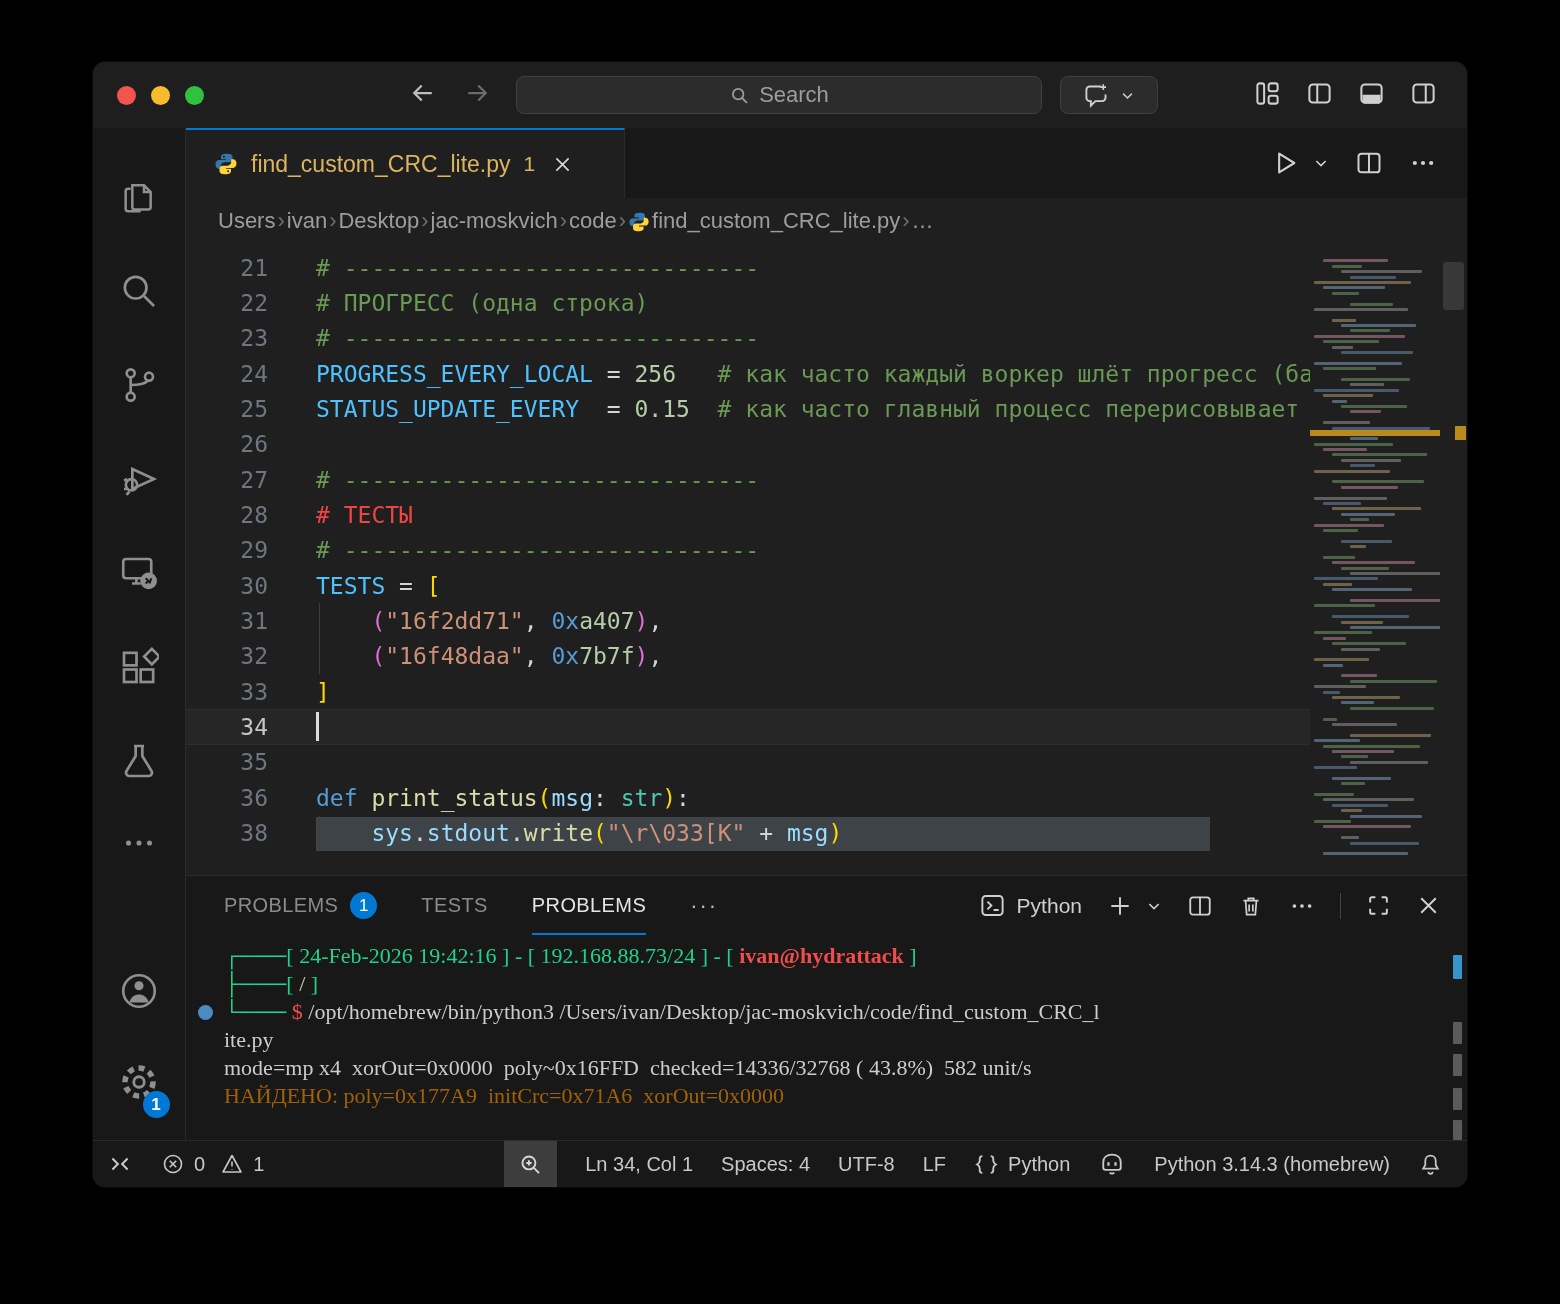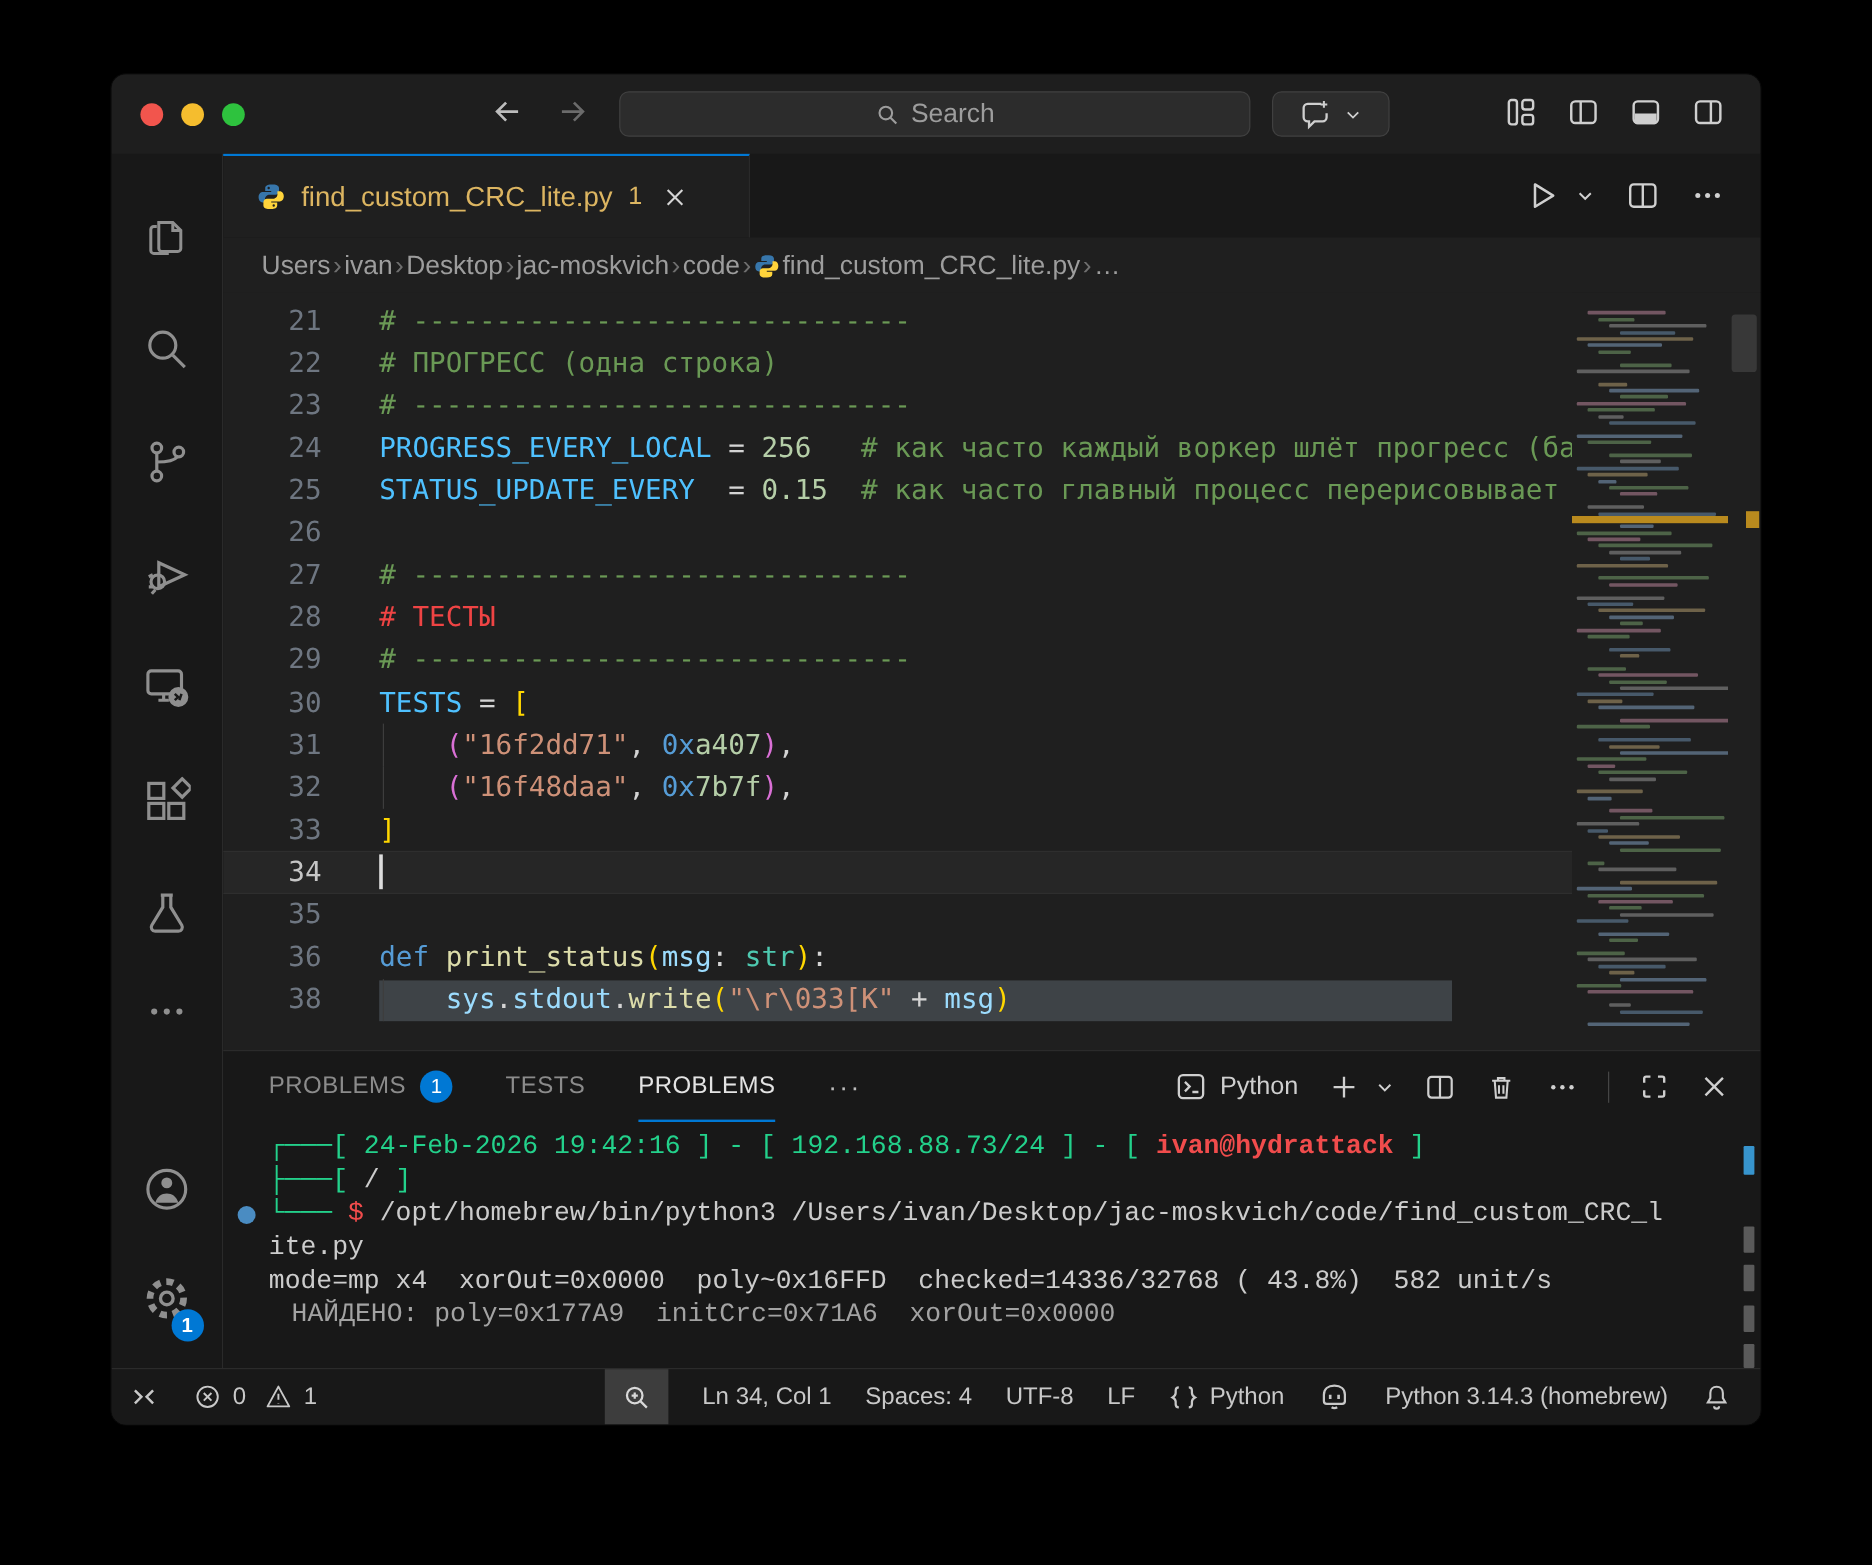--- a/index.html
+++ b/index.html
@@ -58,7 +58,7 @@
   .panel-actions{margin-left:auto;display:flex;align-items:center;gap:25px;padding-right:26px;}
   .pa-label{color:#cfcfcf;font-size:21px;}
   .pa-div{width:1px;height:26px;background:#454545;}
-  .termwrap{flex:1;position:relative;font-family:Liberation Mono, monospace;overflow:hidden;}
+  .termwrap{flex:1;position:relative;font-family:Liberation Serif, serif;overflow:hidden;}
   .termlines{padding:7px 0 0 38px;position:relative;}
   .trow{height:28px;line-height:28px;white-space:pre;font-size:22px;position:relative;}
   .cmd-dot{position:absolute;left:-26px;top:7px;width:15px;height:15px;border-radius:50%;background:#4a8cc2;}

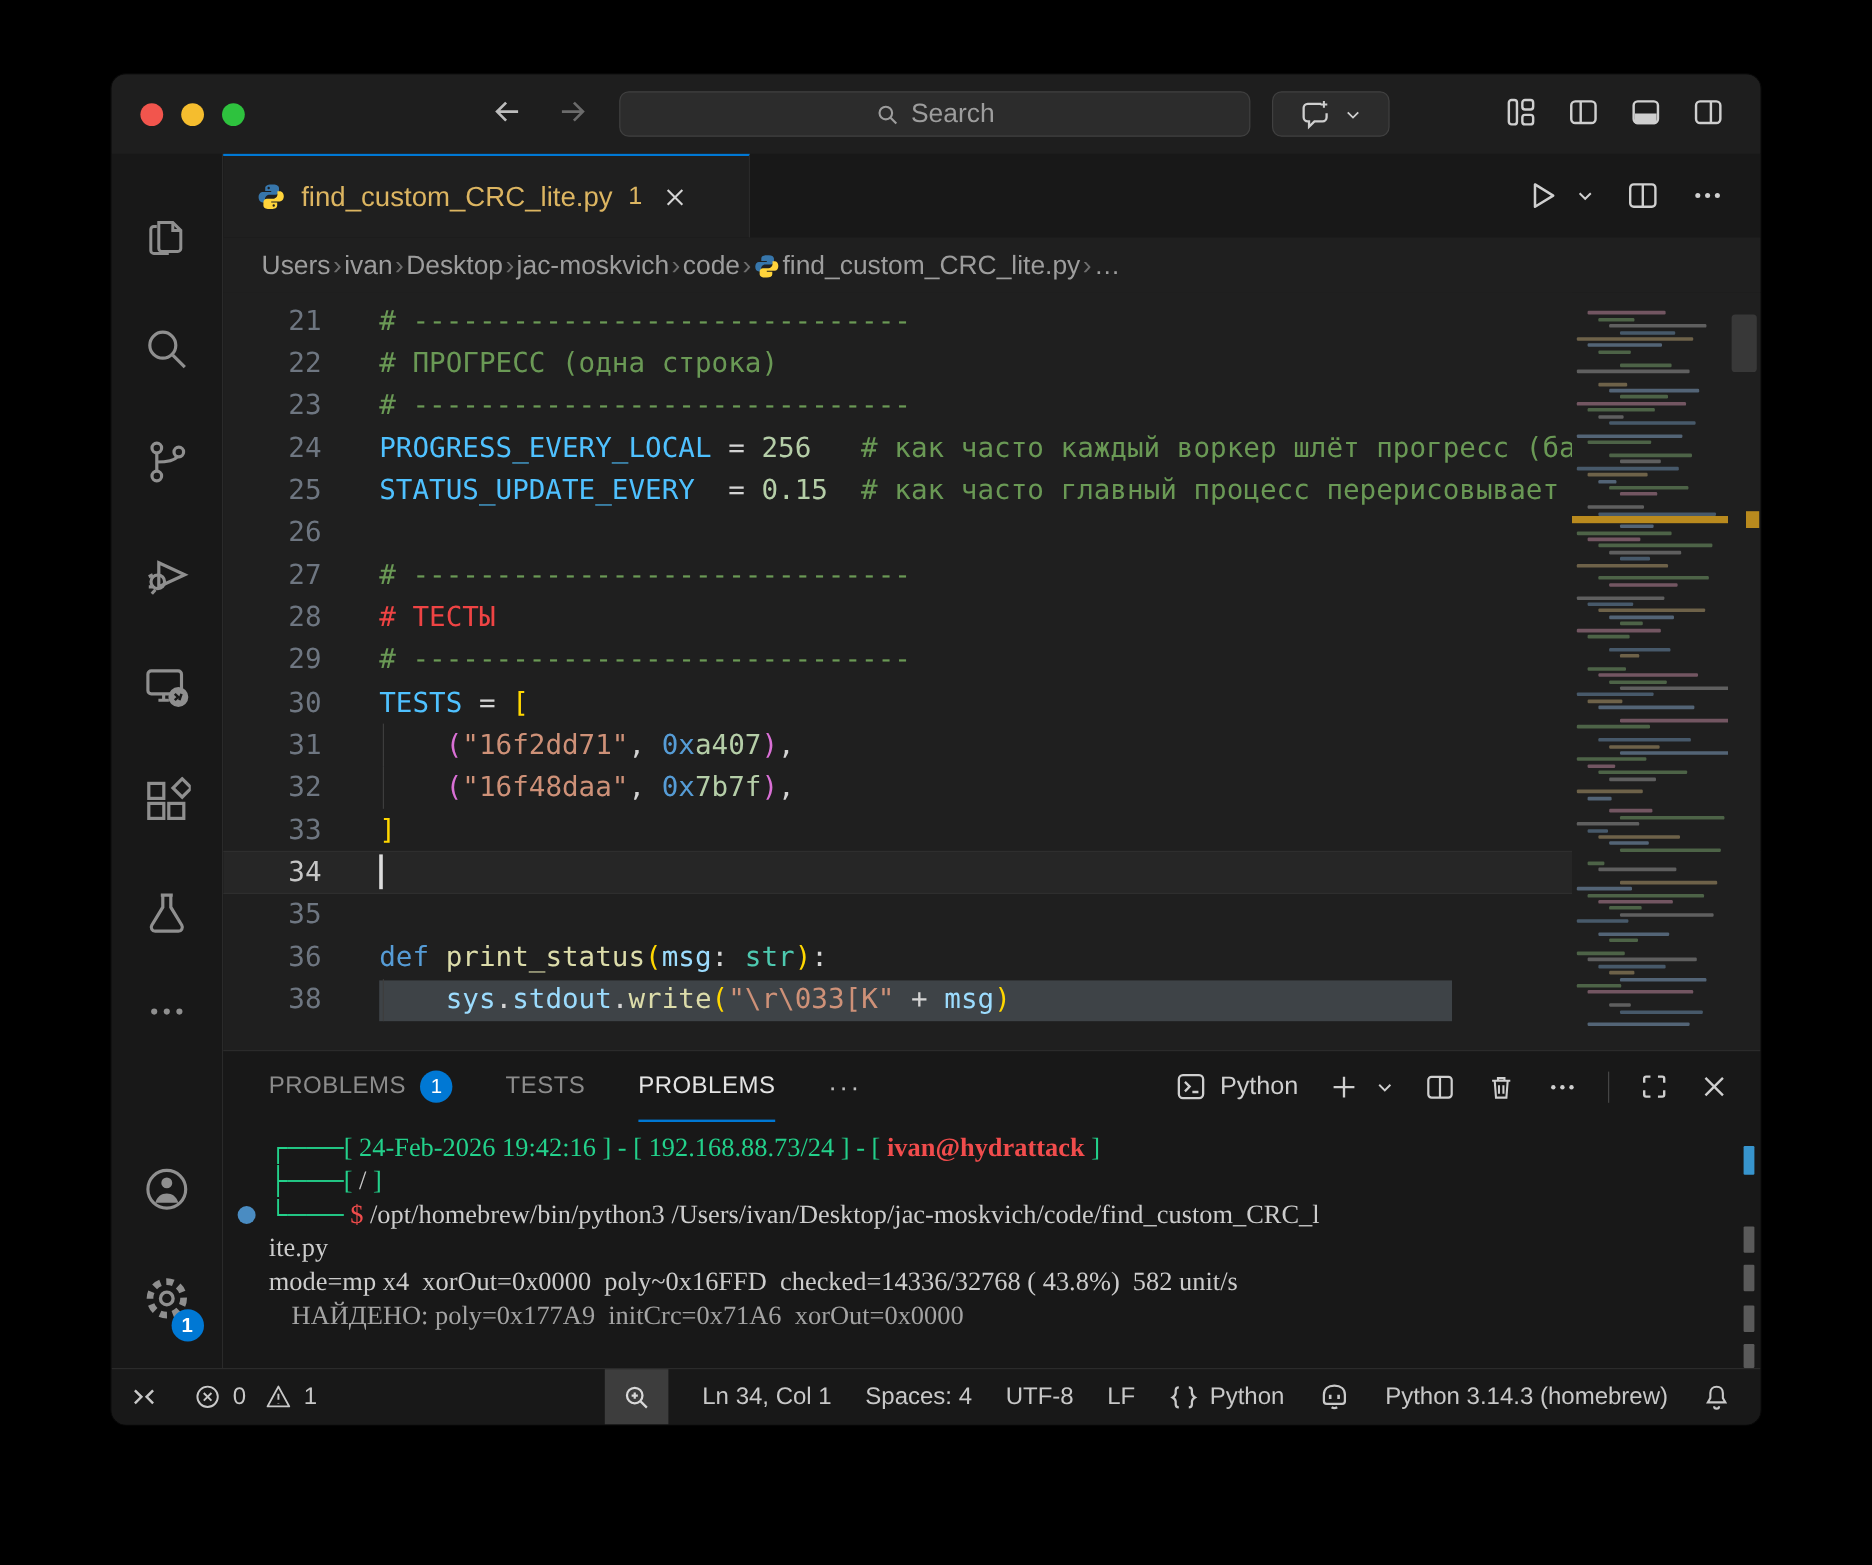--- a/index.html
+++ b/index.html
@@ -552,7 +552,7 @@
               <div class="trow"><div class="cmd-dot"></div><span style="color: rgb(35, 209, 139);">└───</span><span style="color: rgb(204, 204, 204);"> </span><span style="color: rgb(241, 76, 76);">$</span><span style="color: rgb(204, 204, 204);"> /opt/homebrew/bin/python3 /Users/ivan/Desktop/jac-moskvich/code/find_custom_CRC_l</span></div>
               <div class="trow"><span style="color: rgb(204, 204, 204);">ite.py</span></div>
               <div class="trow"><span style="color: rgb(204, 204, 204);">mode=mp x4  xorOut=0x0000  poly~0x16FFD  checked=14336/32768 ( 43.8%)  582 unit/s</span></div>
-              <div class="trow"><span style="color: #a3a3a3; margin-left: 19px;">НАЙДЕНО: poly=0x177A9  initCrc=0x71A6  xorOut=0x0000</span></div>
+              <div class="trow"><span style="color: #a16207;">НАЙДЕНО: poly=0x177A9  initCrc=0x71A6  xorOut=0x0000</span></div>
             </div>
           <div class="tscroll">
             <div class="tmark" style="top:20px;height:24px;background:#3794cd"></div>

